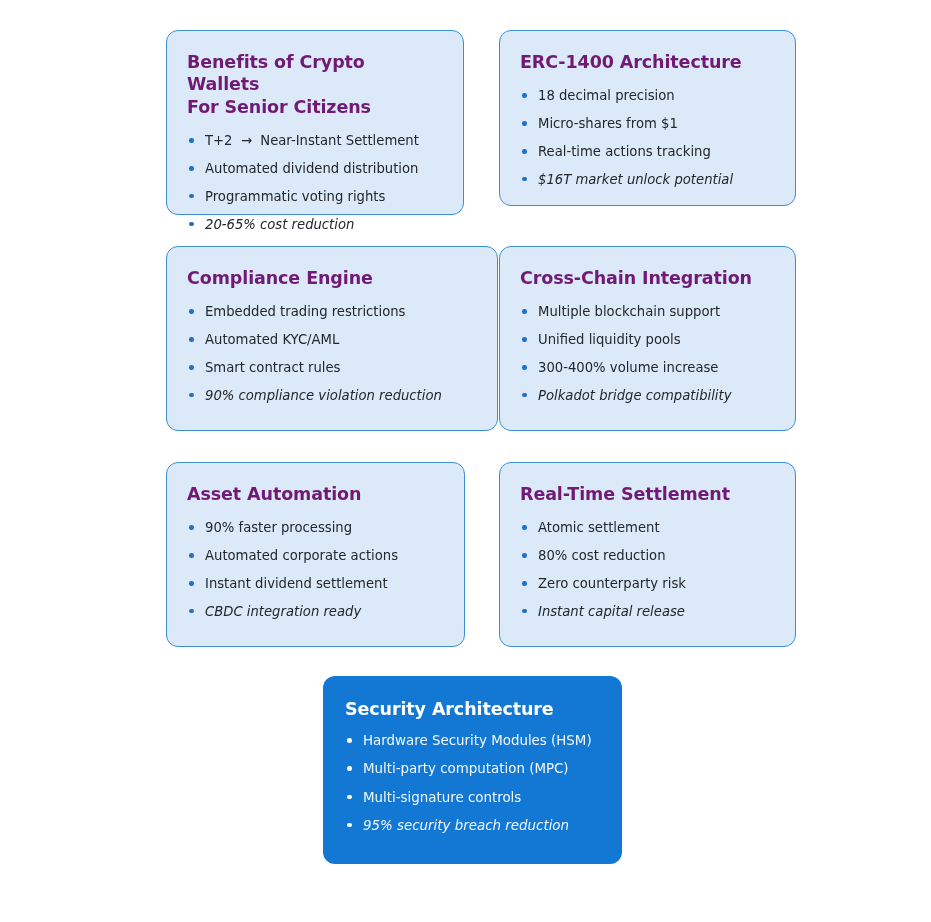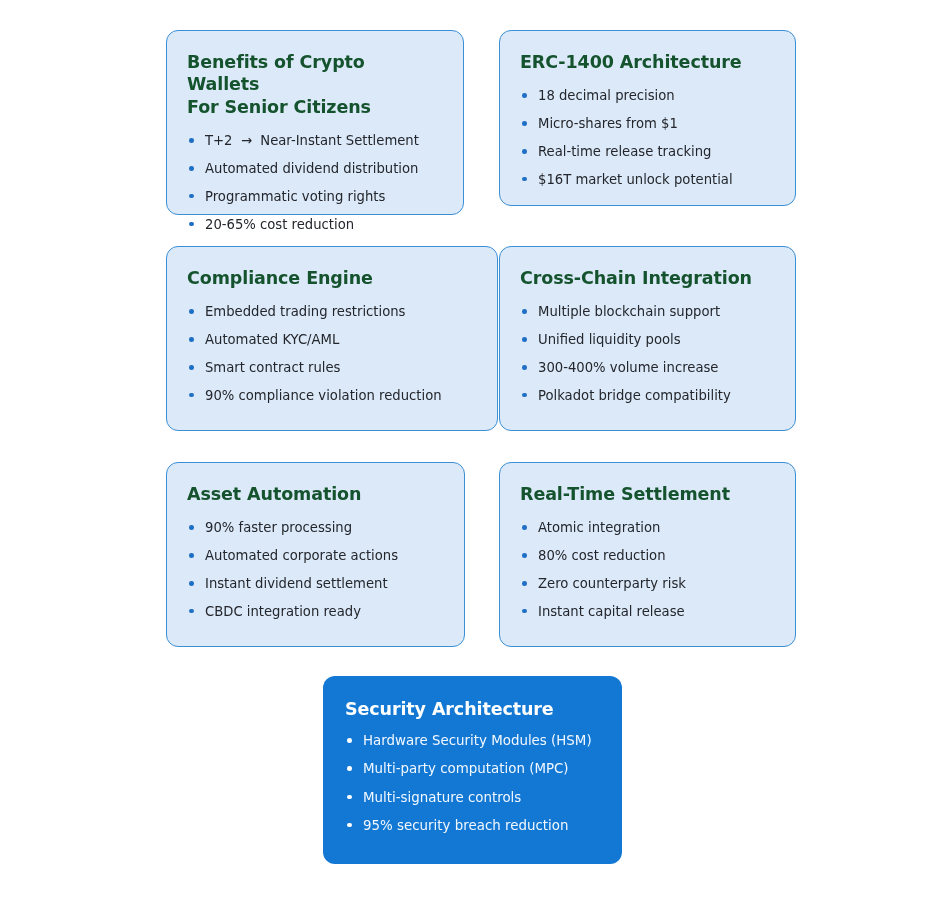--- a/index.html
+++ b/index.html
@@ -31,7 +31,7 @@
   .card-title {
     font-size: 17.5px;
     font-weight: bold;
-    color: #14532d;
+    color: #701a75;
     letter-spacing: -0.1px;
     line-height: 1.28;
     margin: 0 0 14px 0;

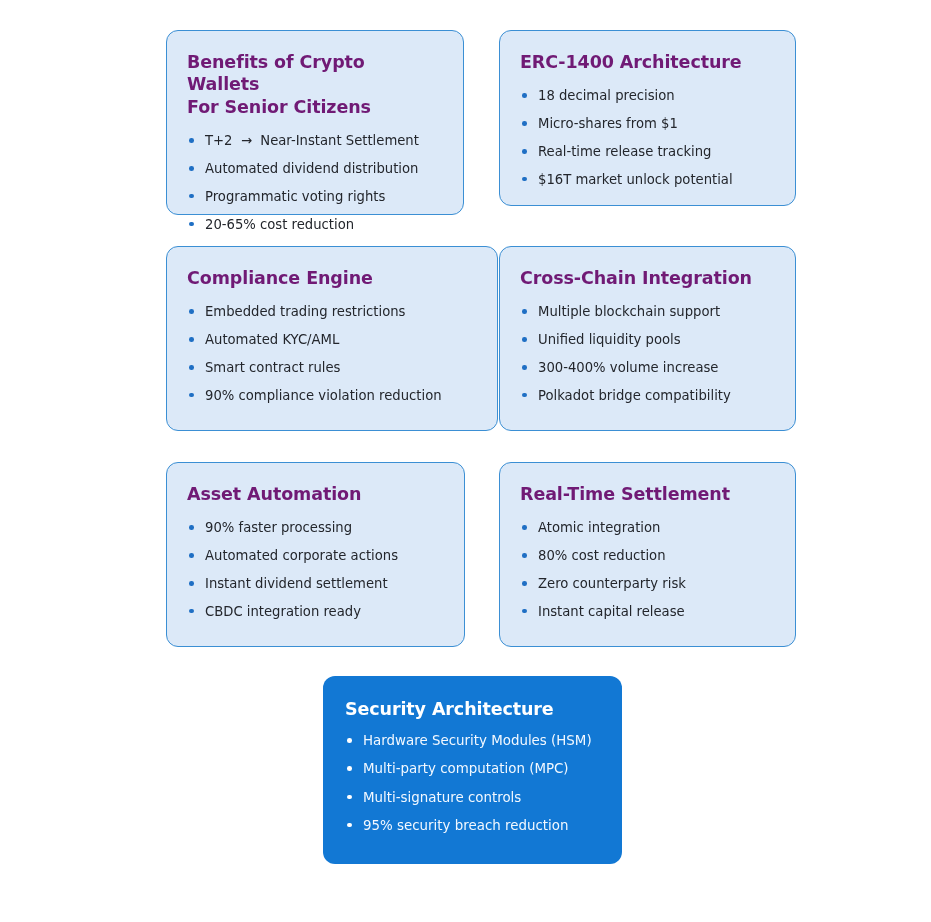--- a/index.html
+++ b/index.html
@@ -104,7 +104,7 @@
     <ul class="bullets">
       <li class="bullet"><span class="dot"></span><span>18 decimal precision</span></li>
       <li class="bullet"><span class="dot"></span><span>Micro-shares from $1</span></li>
-      <li class="bullet"><span class="dot"></span><span>Real-time release tracking</span></li>
+      <li class="bullet"><span class="dot"></span><span>Real-time actions tracking</span></li>
       <li class="bullet"><span class="dot"></span><span>$16T market unlock potential</span></li>
     </ul>
   </div>

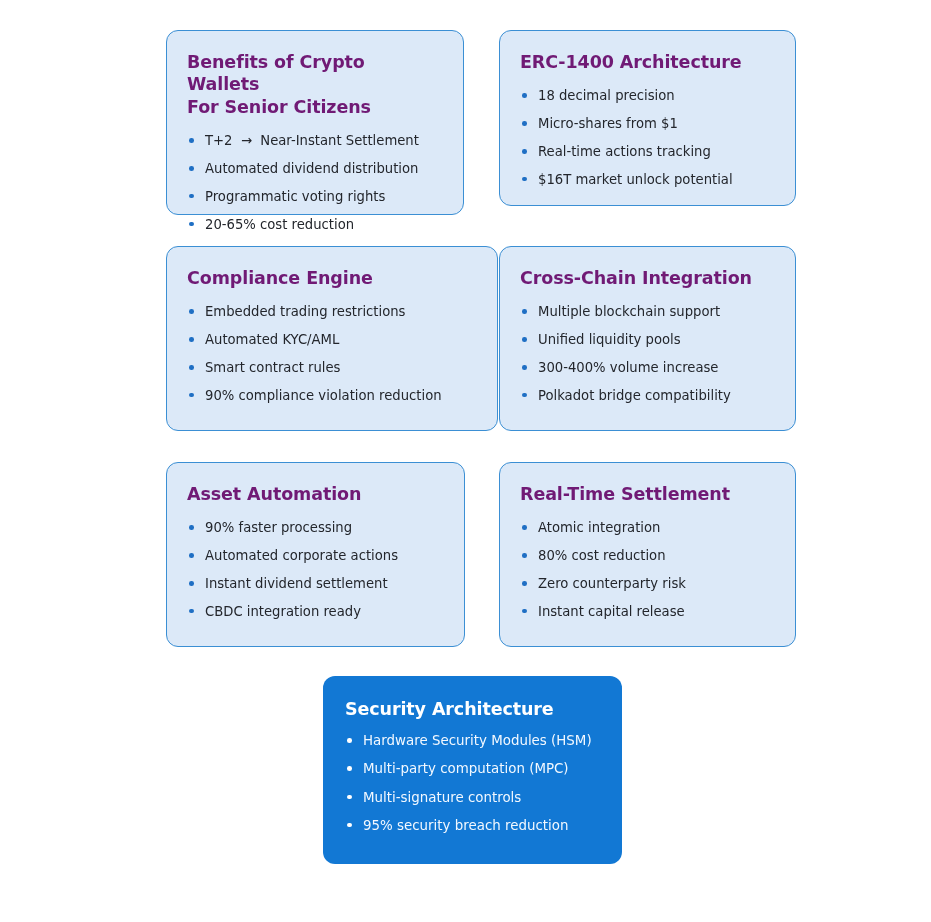--- a/index.html
+++ b/index.html
@@ -51,7 +51,7 @@
     margin-bottom: 10px;
     white-space: pre;
   }
-  .bullet:last-child { margin-bottom: 0; }
+  .bullet:last-child { margin-bottom: 0; font-style: italic; }
   .bullet .dot {
     position: absolute;
     left: 2px;

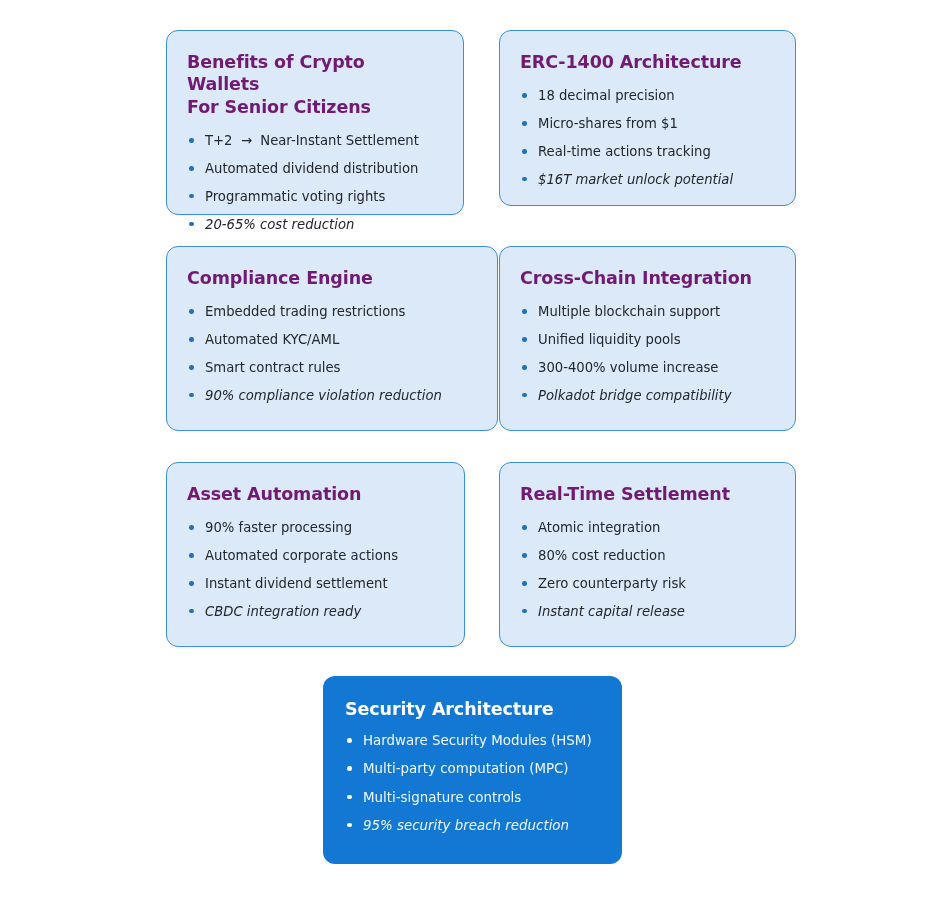--- a/index.html
+++ b/index.html
@@ -142,7 +142,7 @@
   <div class="card" id="card-5">
     <div class="card-title">Real-Time Settlement</div>
     <ul class="bullets">
-      <li class="bullet"><span class="dot"></span><span>Atomic integration</span></li>
+      <li class="bullet"><span class="dot"></span><span>Atomic settlement</span></li>
       <li class="bullet"><span class="dot"></span><span>80% cost reduction</span></li>
       <li class="bullet"><span class="dot"></span><span>Zero counterparty risk</span></li>
       <li class="bullet"><span class="dot"></span><span>Instant capital release</span></li>

